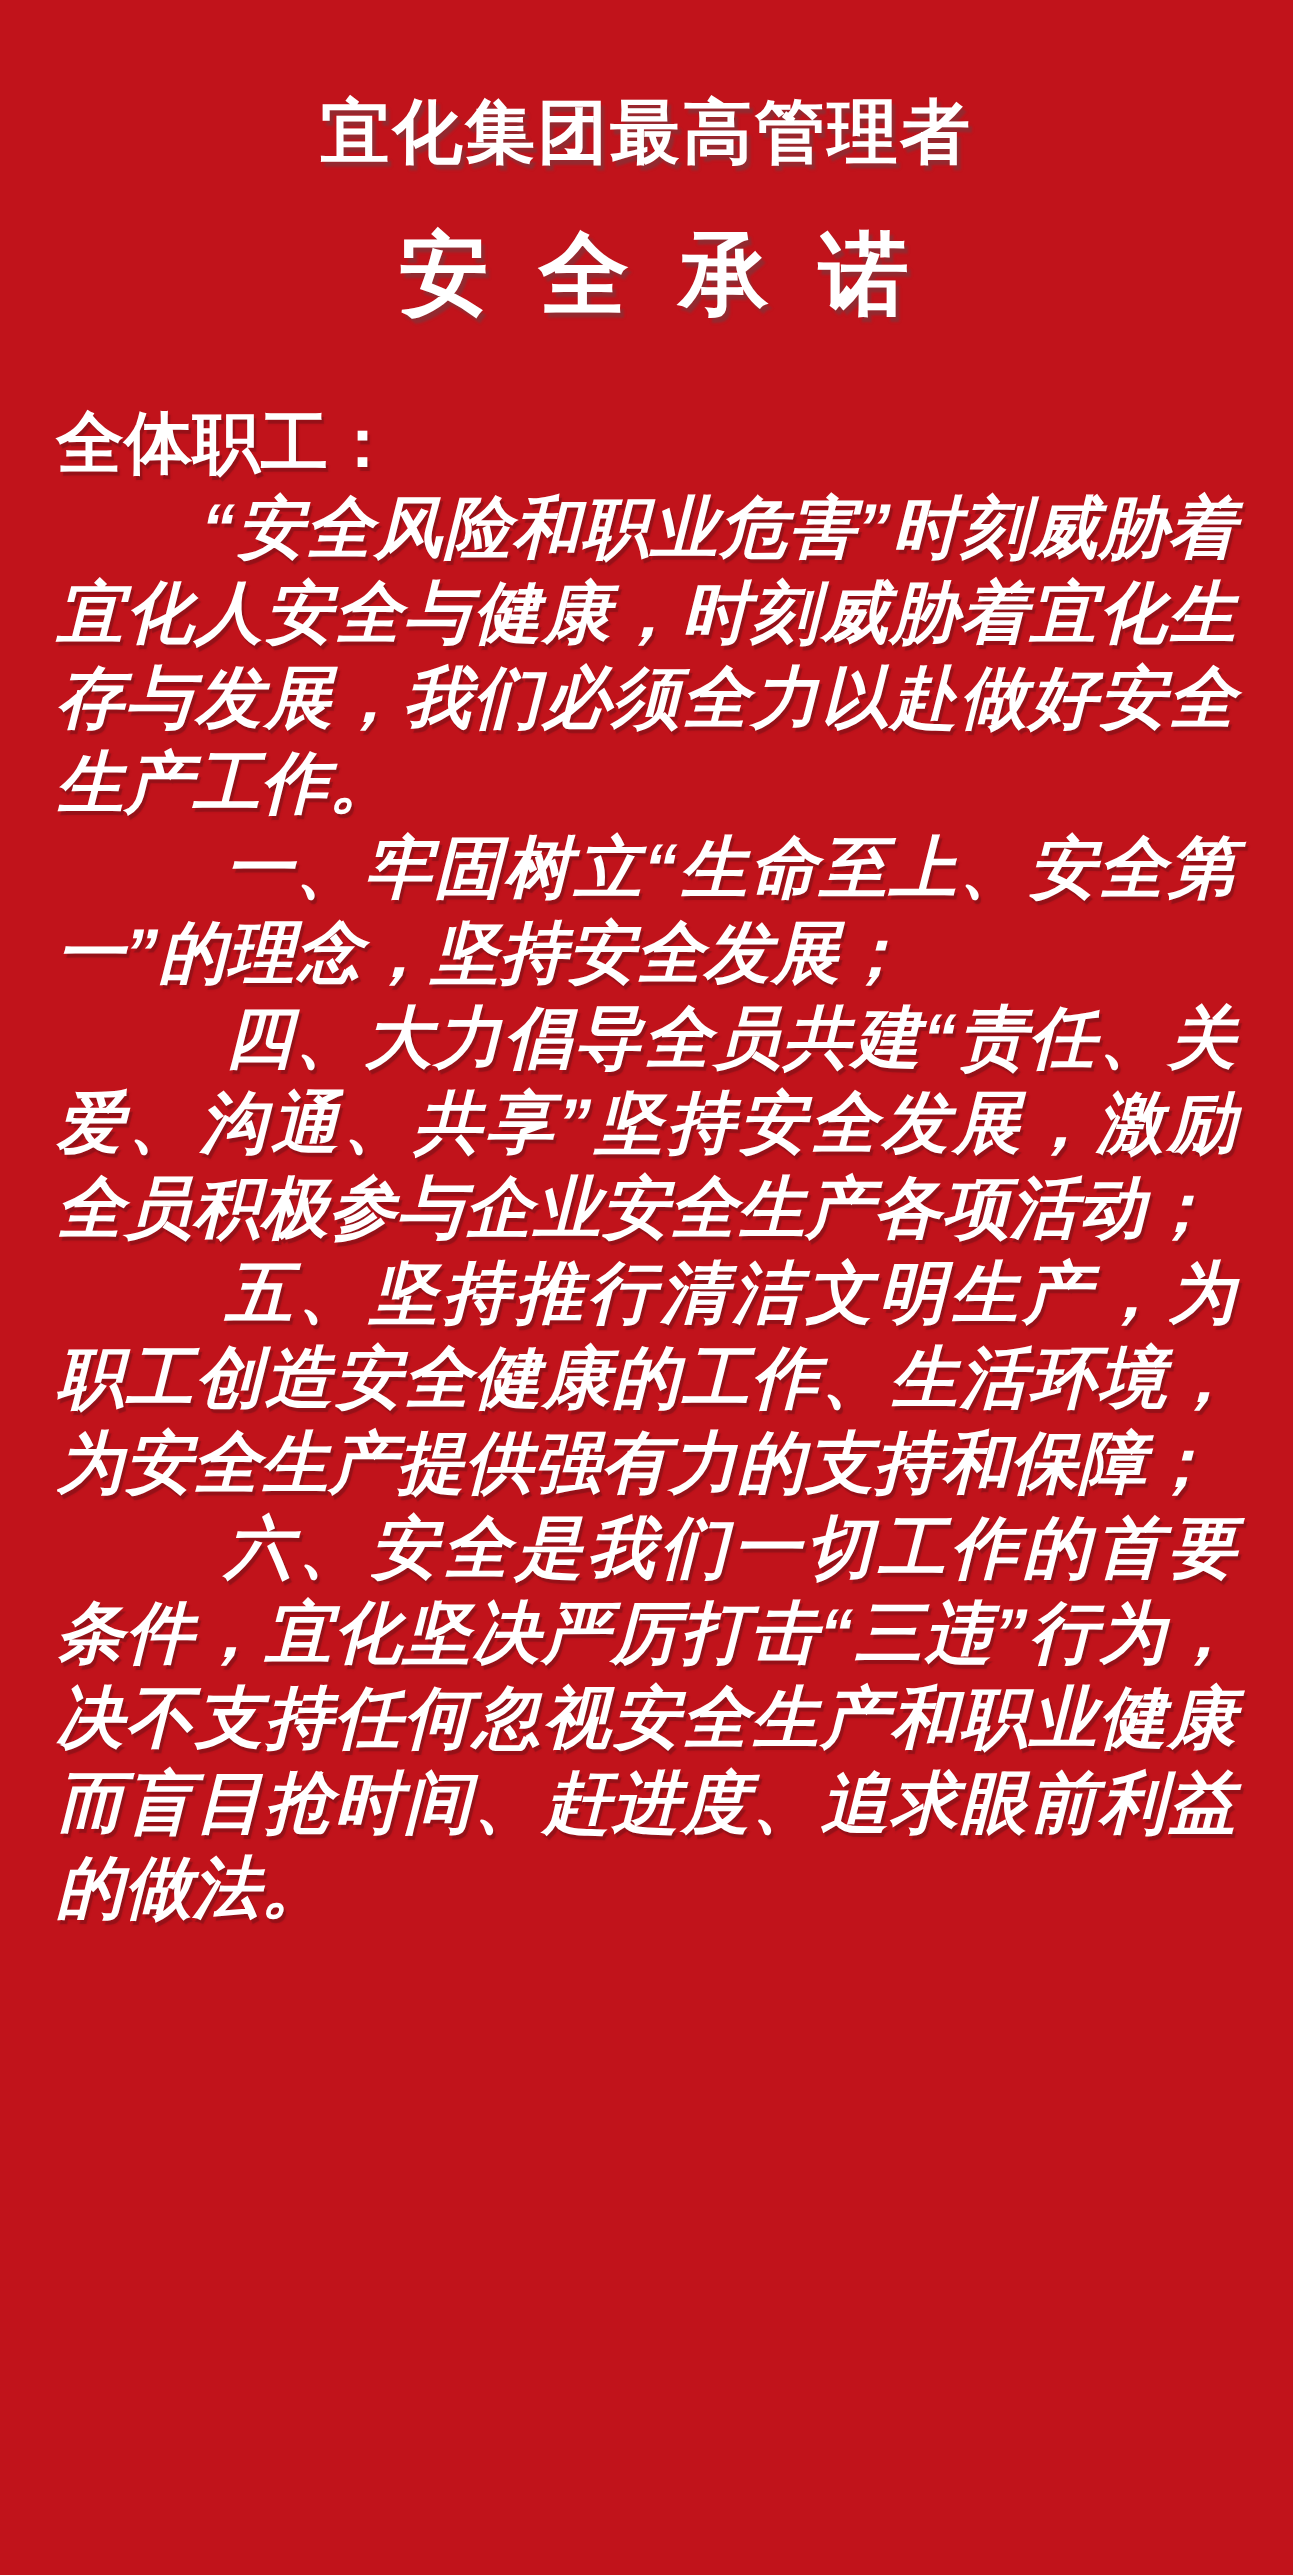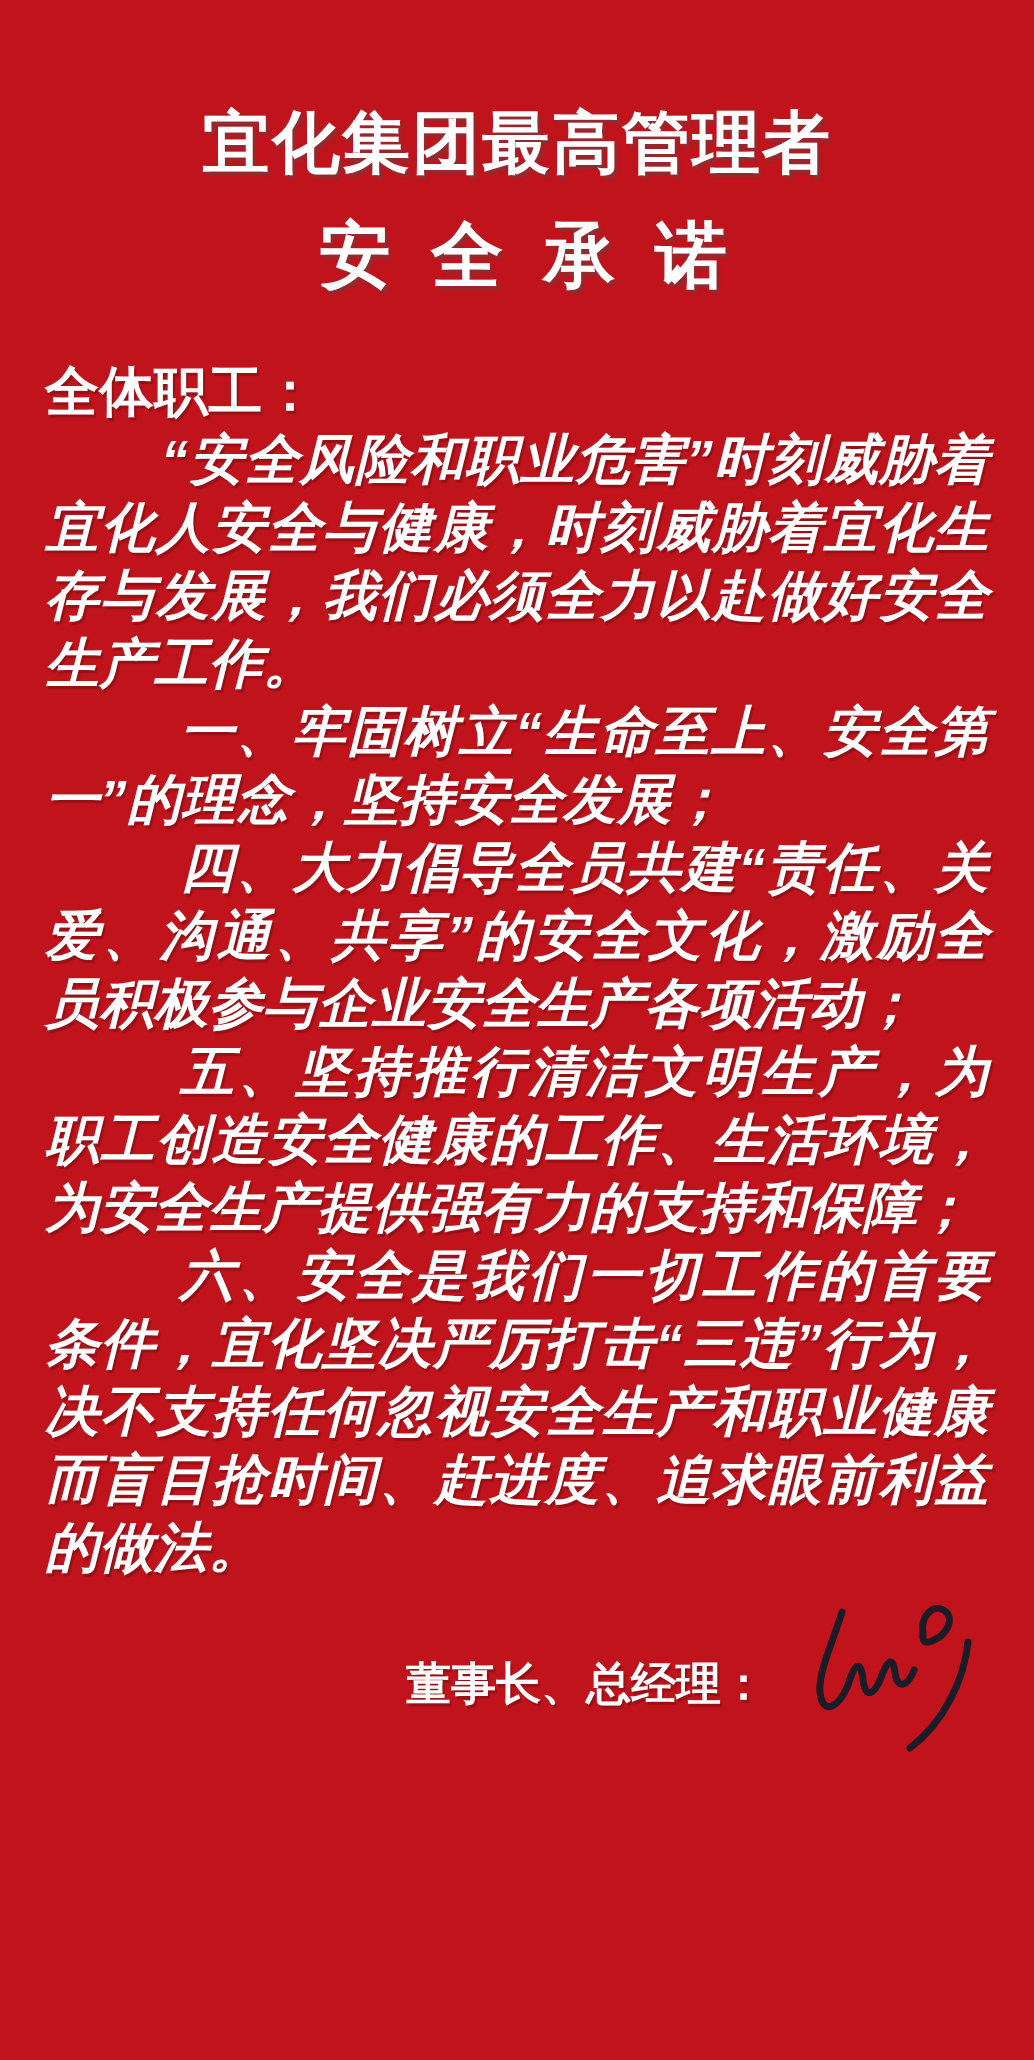--- a/index.html
+++ b/index.html
@@ -30,12 +30,11 @@
   }
   .title-line1 {
     display: block;
-    font-size: 68px;
+    font-size: 56px;
     line-height: 114px;
     letter-spacing: 2px;
     text-shadow: 3px 4px 2px rgba(90, 70, 75, 0.45);
     white-space: nowrap;
-    margin-top: 36px;
   }
   .title-line2 {
     display: block;

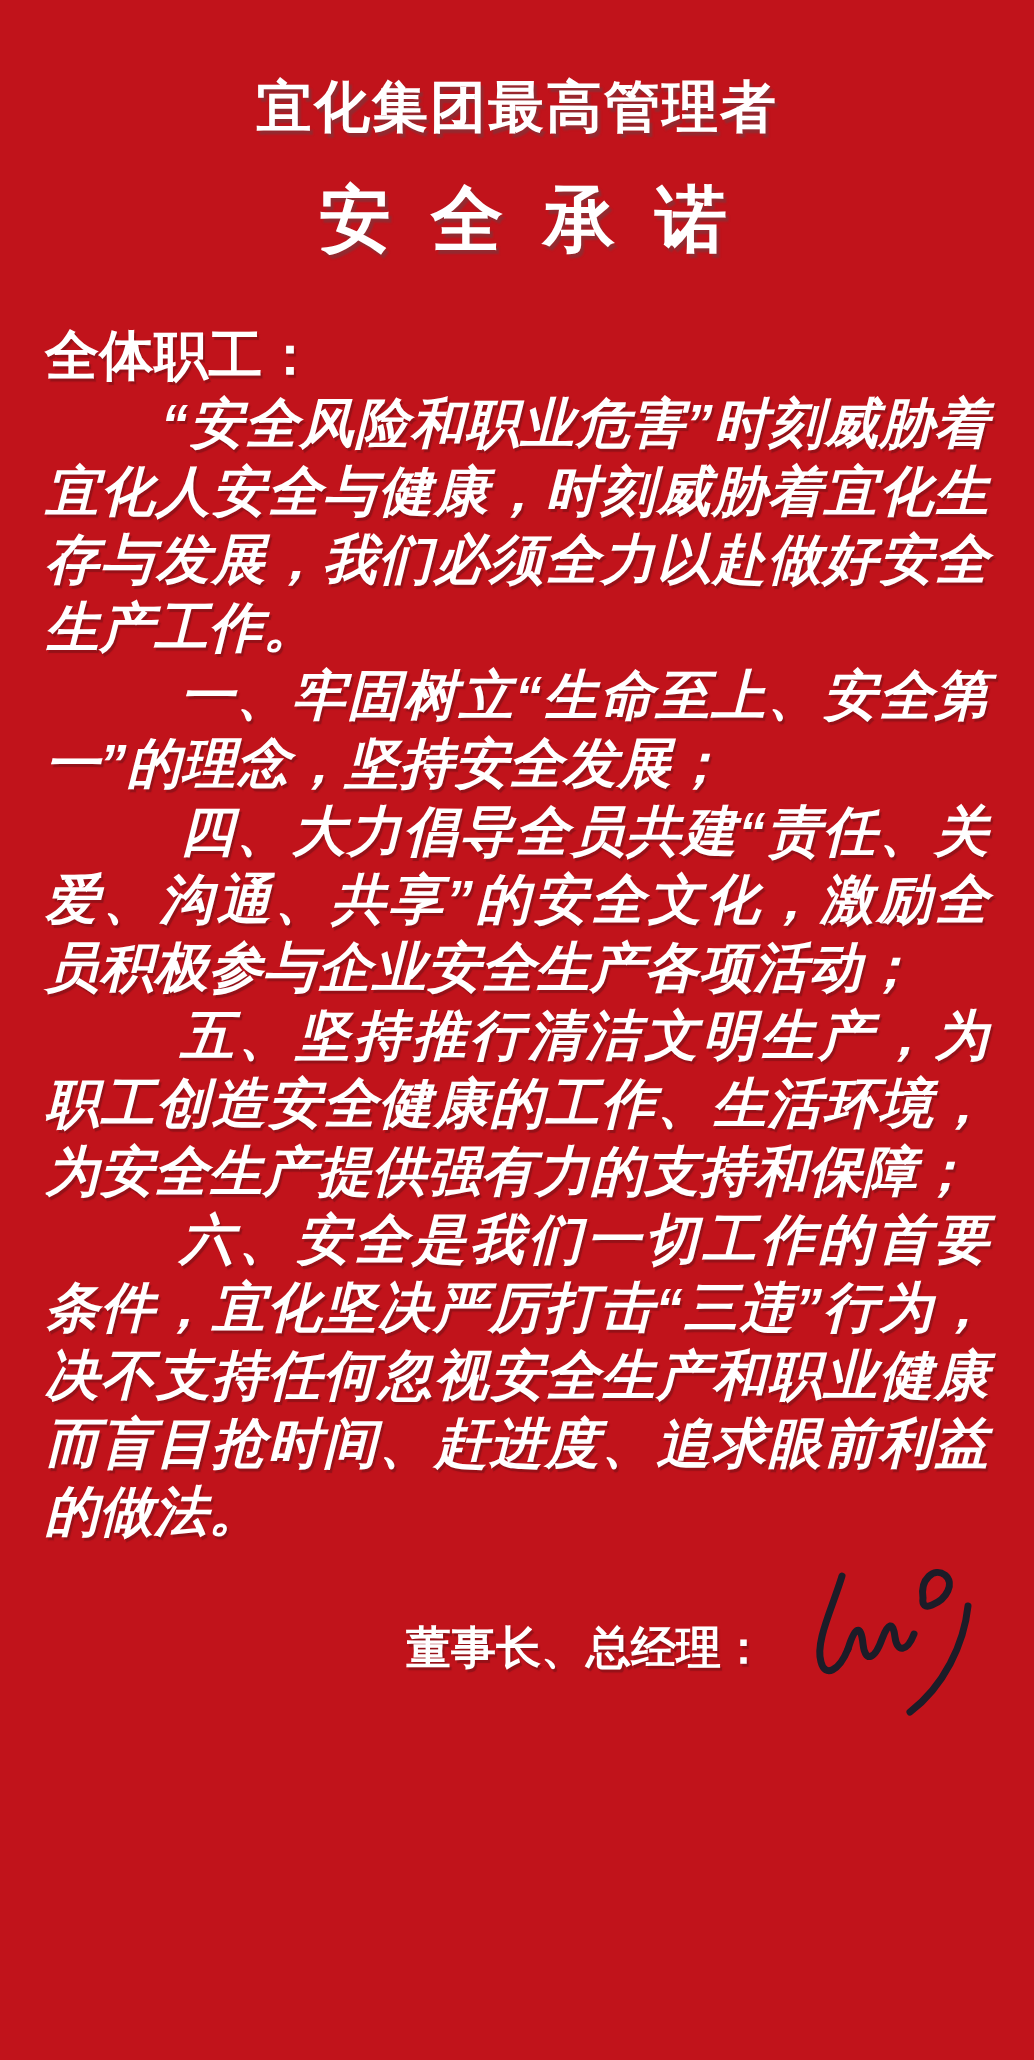--- a/index.html
+++ b/index.html
@@ -105,7 +105,7 @@
     <div>
         <p class="para">“安全风险和职业危害”时刻威胁着宜化人安全与健康，时刻威胁着宜化生存与发展，我们必须全力以赴做好安全生产工作。</p>
         <p class="para num">一、牢固树立“生命至上、安全第一”的理念，坚持安全发展；</p>
-        <p class="para num">四、大力倡导全员共建“责任、关爱、沟通、共享”的安全文化，激励全员积极参与企业安全生产各项活动；</p>
+        <p class="para num">四、大力倡导全员共建“责任、关爱、沟通、共享”坚持安全发展，激励全员积极参与企业安全生产各项活动；</p>
         <p class="para num">五、坚持推行清洁文明生产，为职工创造安全健康的工作、生活环境，为安全生产提供强有力的支持和保障；</p>
         <p class="para num">六、安全是我们一切工作的首要条件，宜化坚决严厉打击“三违”行为，决不支持任何忽视安全生产和职业健康而盲目抢时间、赶进度、追求眼前利益的做法。</p>
       </div>

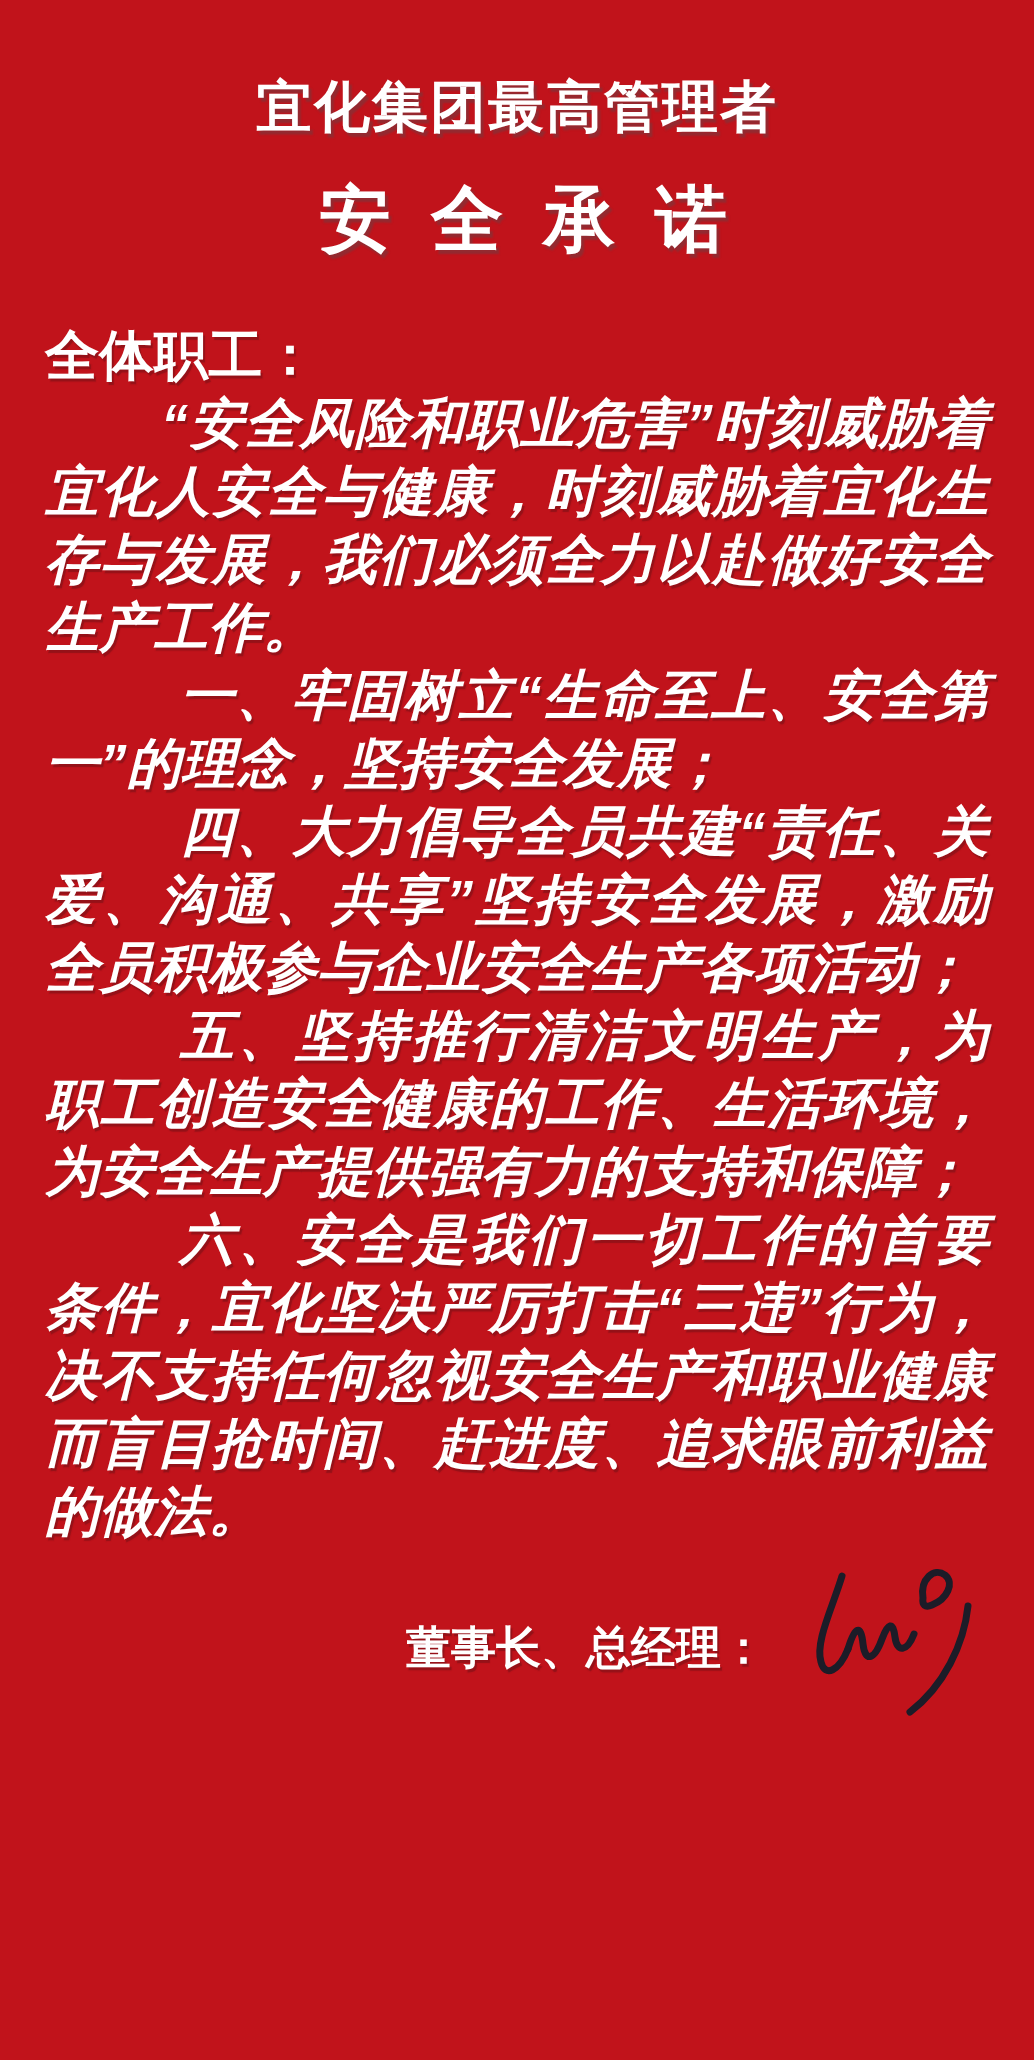--- a/index.html
+++ b/index.html
@@ -111,21 +111,6 @@
       </div>
   </div>
 
-  <div class="sig-row">
-    <span class="sig-label">董事长、总经理：</span>
-    <svg class="sig-mark" viewBox="0 0 210 175" fill="none" xmlns="http://www.w3.org/2000/svg">
-      <g stroke="#1c1c28" stroke-width="7" stroke-linecap="round" stroke-linejoin="round" fill="none">
-
-        <path d="M60 22 C50 55, 33 88, 39 108 C43 124, 57 117, 66 95"></path>
-
-        <path d="M66 95 C73 72, 79 70, 81 90 C83 108, 92 107, 100 85 C106 69, 111 67, 113 83 C115 99, 125 98, 132 80"></path>
-
-        <path d="M141 44 C138 25, 152 13, 163 21 C173 29, 165 45, 150 51 C143 54, 140 51, 141 44"></path>
-
-        <path d="M186 52 C182 90, 162 132, 128 158"></path>
-      </g>
-    </svg>
-  </div>
 
 </div>
 

